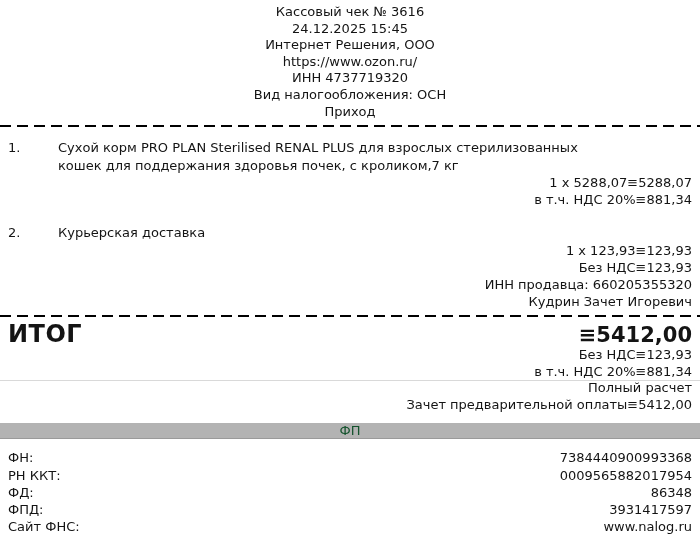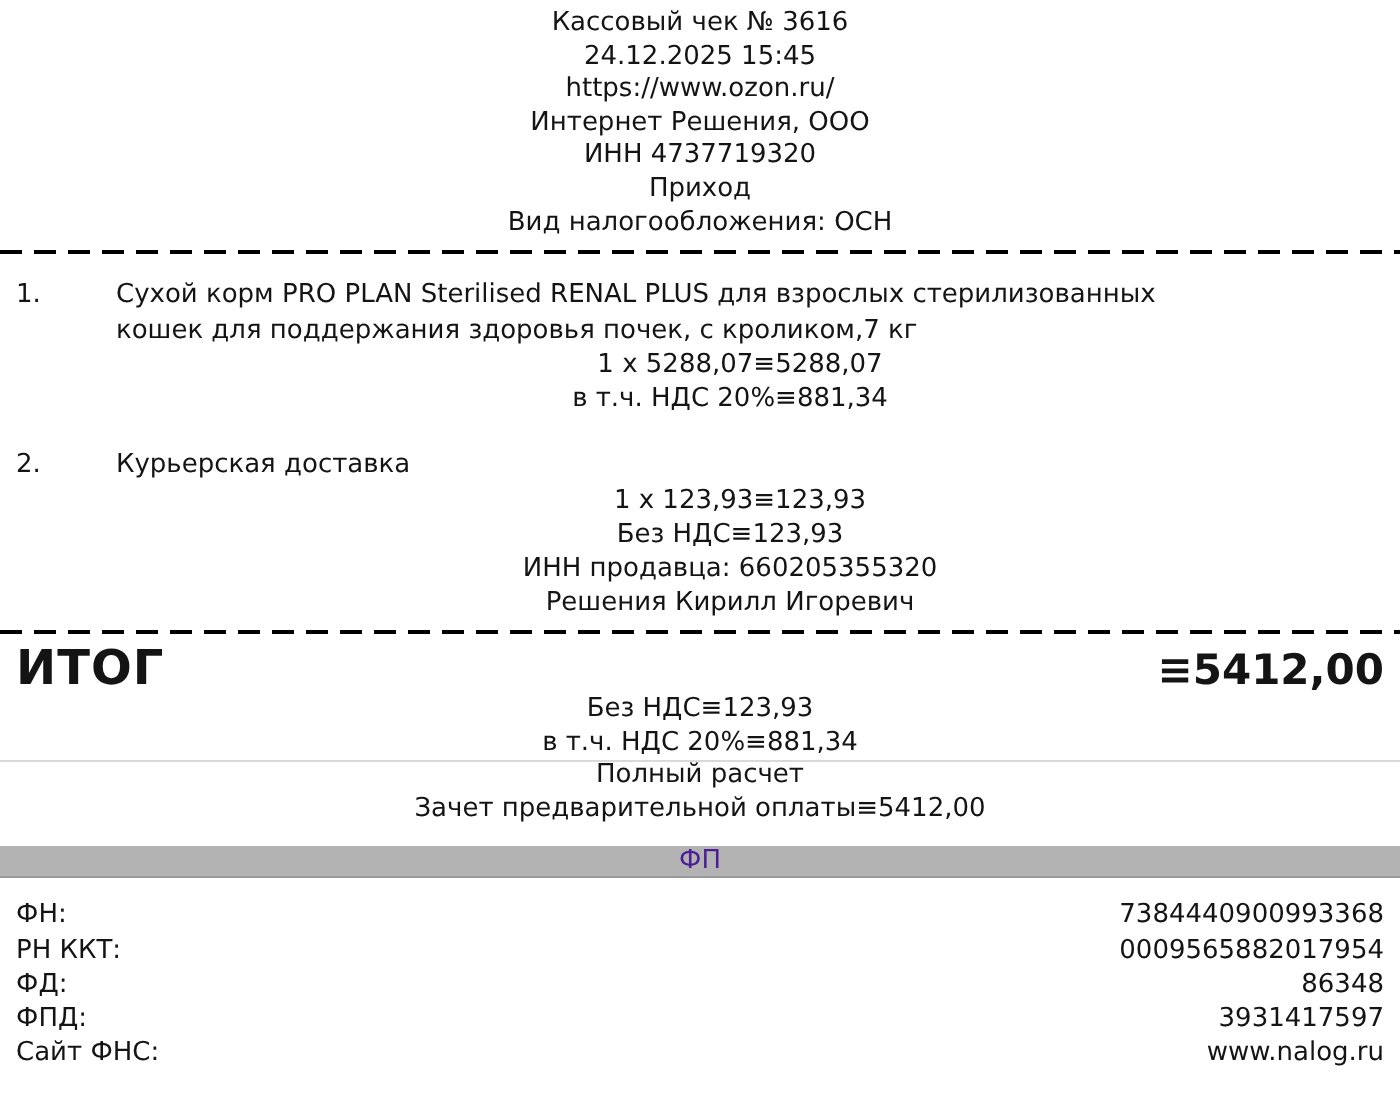--- a/index.html
+++ b/index.html
@@ -60,8 +60,8 @@
   <div class="header">
     <div>Кассовый чек № 3616</div>
     <div>24.12.2025 15:45</div>
+    <div>Интернет Решения, ООО</div>
     <div>https://www.ozon.ru/</div>
-    <div>Интернет Решения, ООО</div>
     <div>ИНН 4737719320</div>
     <div>Приход</div>
     <div>Вид налогообложения: ОСН</div>

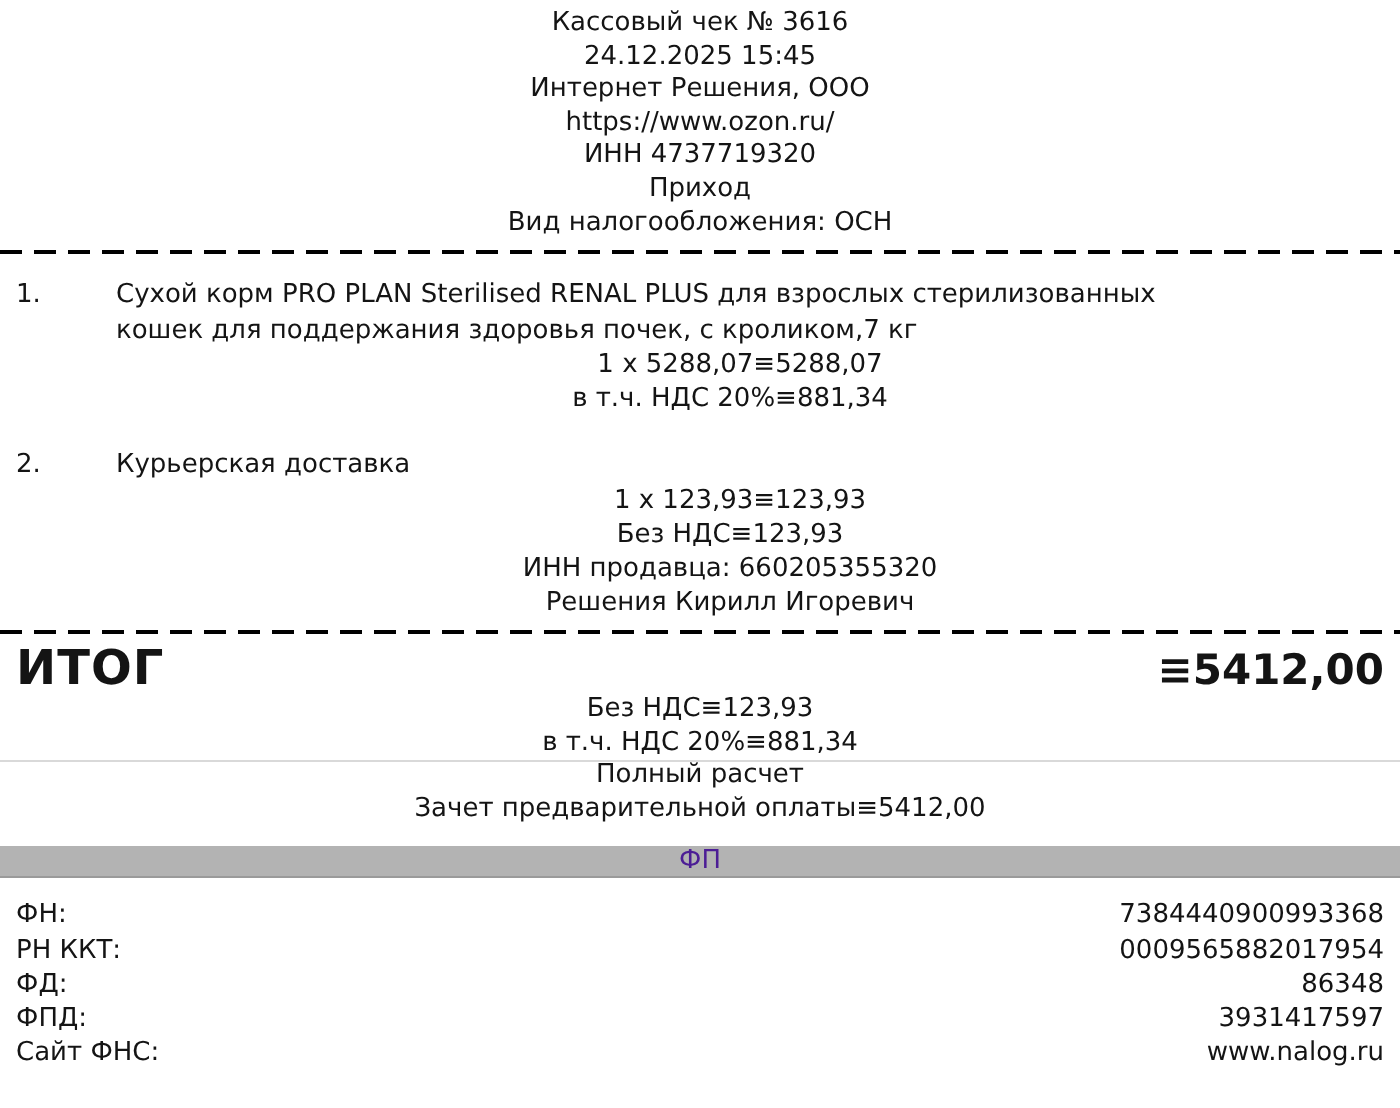--- a/index.html
+++ b/index.html
@@ -63,8 +63,8 @@
     <div>Интернет Решения, ООО</div>
     <div>https://www.ozon.ru/</div>
     <div>ИНН 4737719320</div>
+    <div>Вид налогообложения: ОСН</div>
     <div>Приход</div>
-    <div>Вид налогообложения: ОСН</div>
   </div>
 
   <div class="sep"></div>

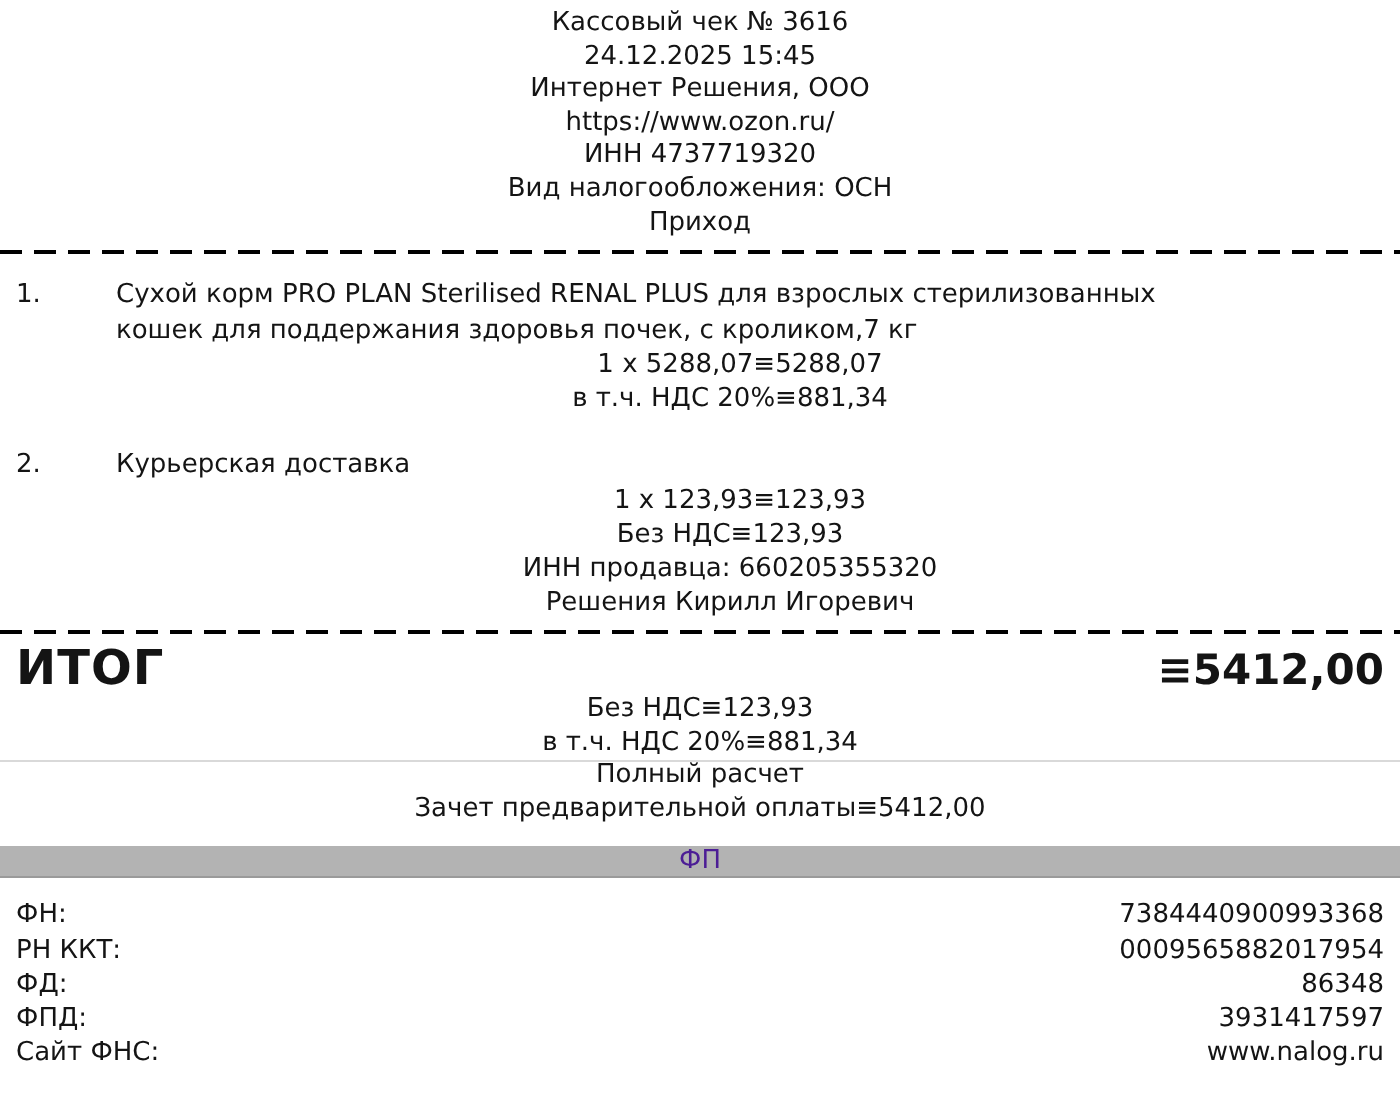--- a/index.html
+++ b/index.html
@@ -28,7 +28,7 @@
   .item-num { width:30px; flex:0 0 30px; }
   .item-name { max-width:556px;margin-left:20px; }
 
-  .row { display:flex; justify-content:center; line-height:17px; }
+  .row { display:flex; justify-content:flex-end; line-height:17px; }
   .row .l { padding-left:30px; white-space:nowrap; }
   .row.qty .l { padding-left:40px; }
   .row .r { white-space:nowrap; text-align:right; }

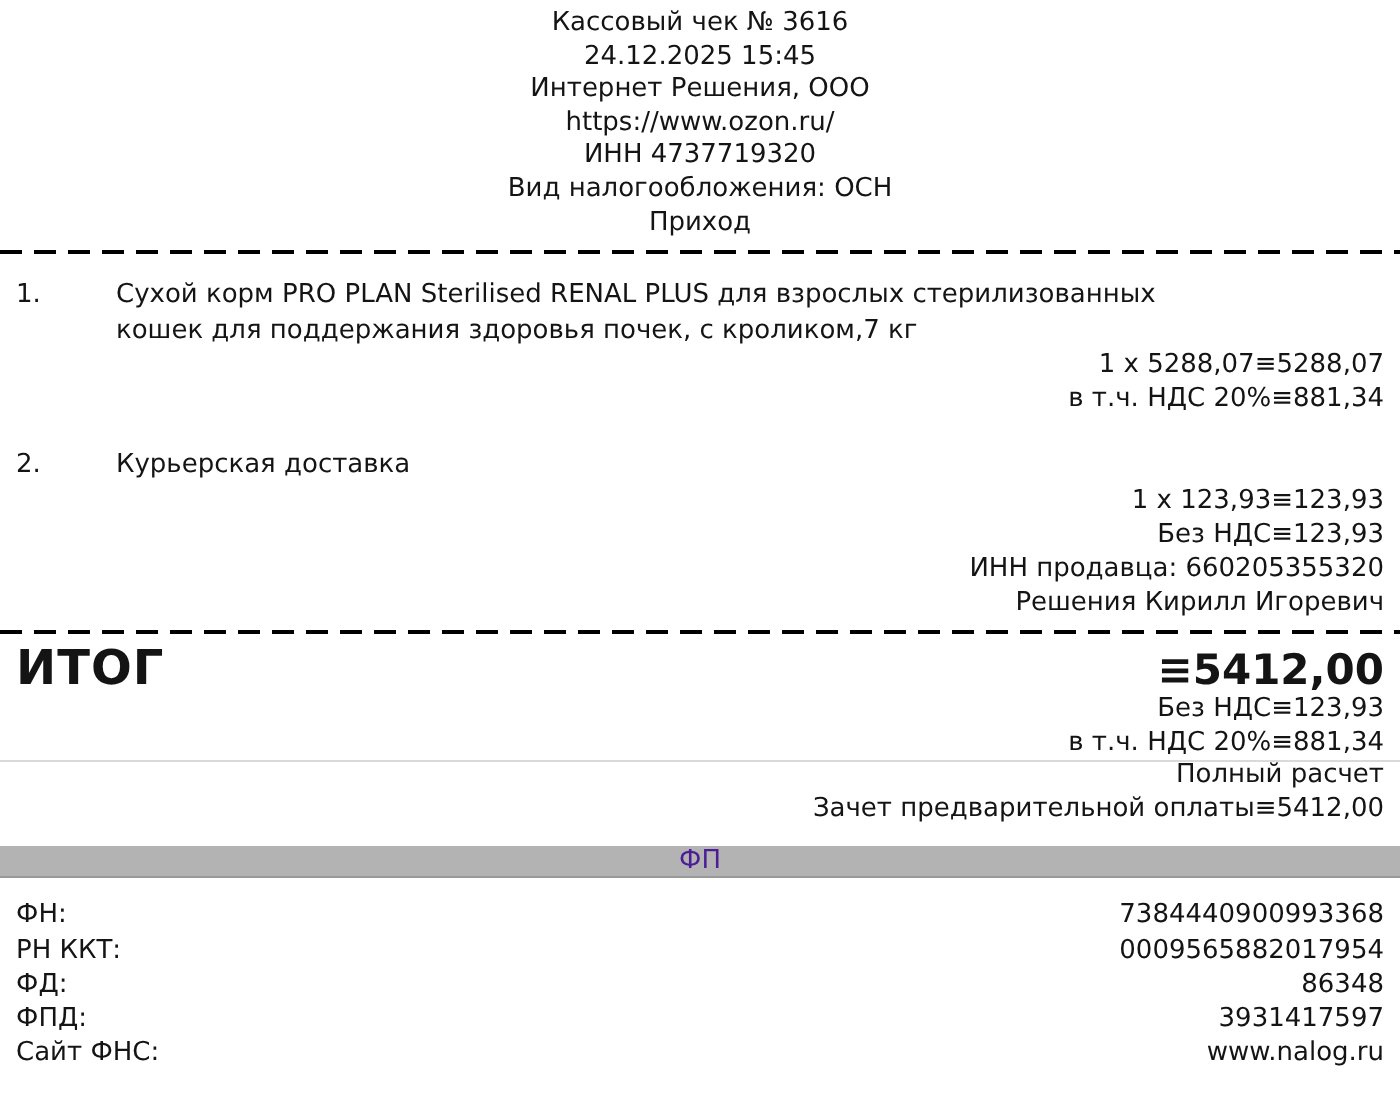--- a/index.html
+++ b/index.html
@@ -104,7 +104,7 @@
         <span class="r"></span>
       </div>
       <div class="row">
-        <span class="l">Решения Кирилл Игоревич</span>
+        <span class="l">Кудрин Зачет Игоревич</span>
         <span class="r"></span>
       </div>
     </div>

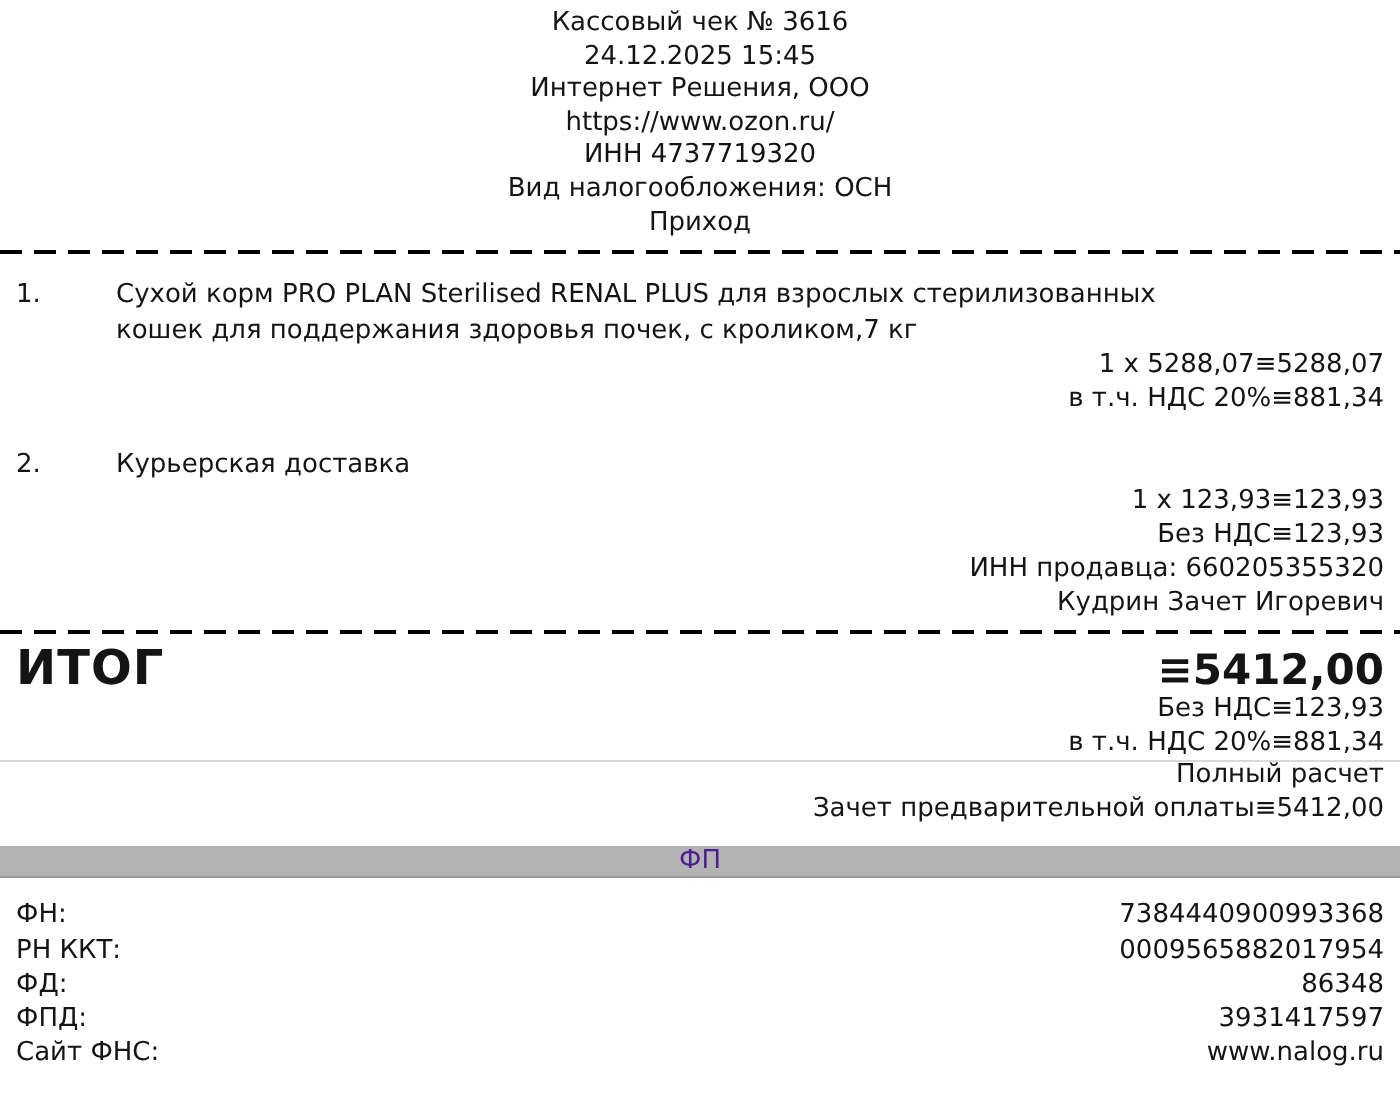--- a/index.html
+++ b/index.html
@@ -44,7 +44,7 @@
   .fp-bar {
     margin-top:9px; height:16px; line-height:16px;
     background:#b3b3b3; border-bottom:1px solid #9a9a9a;
-    text-align:center; color:#4c1d95;
+    text-align:center; color:#14532d;
   }
 
   .fiscal { margin-top:10px; }

